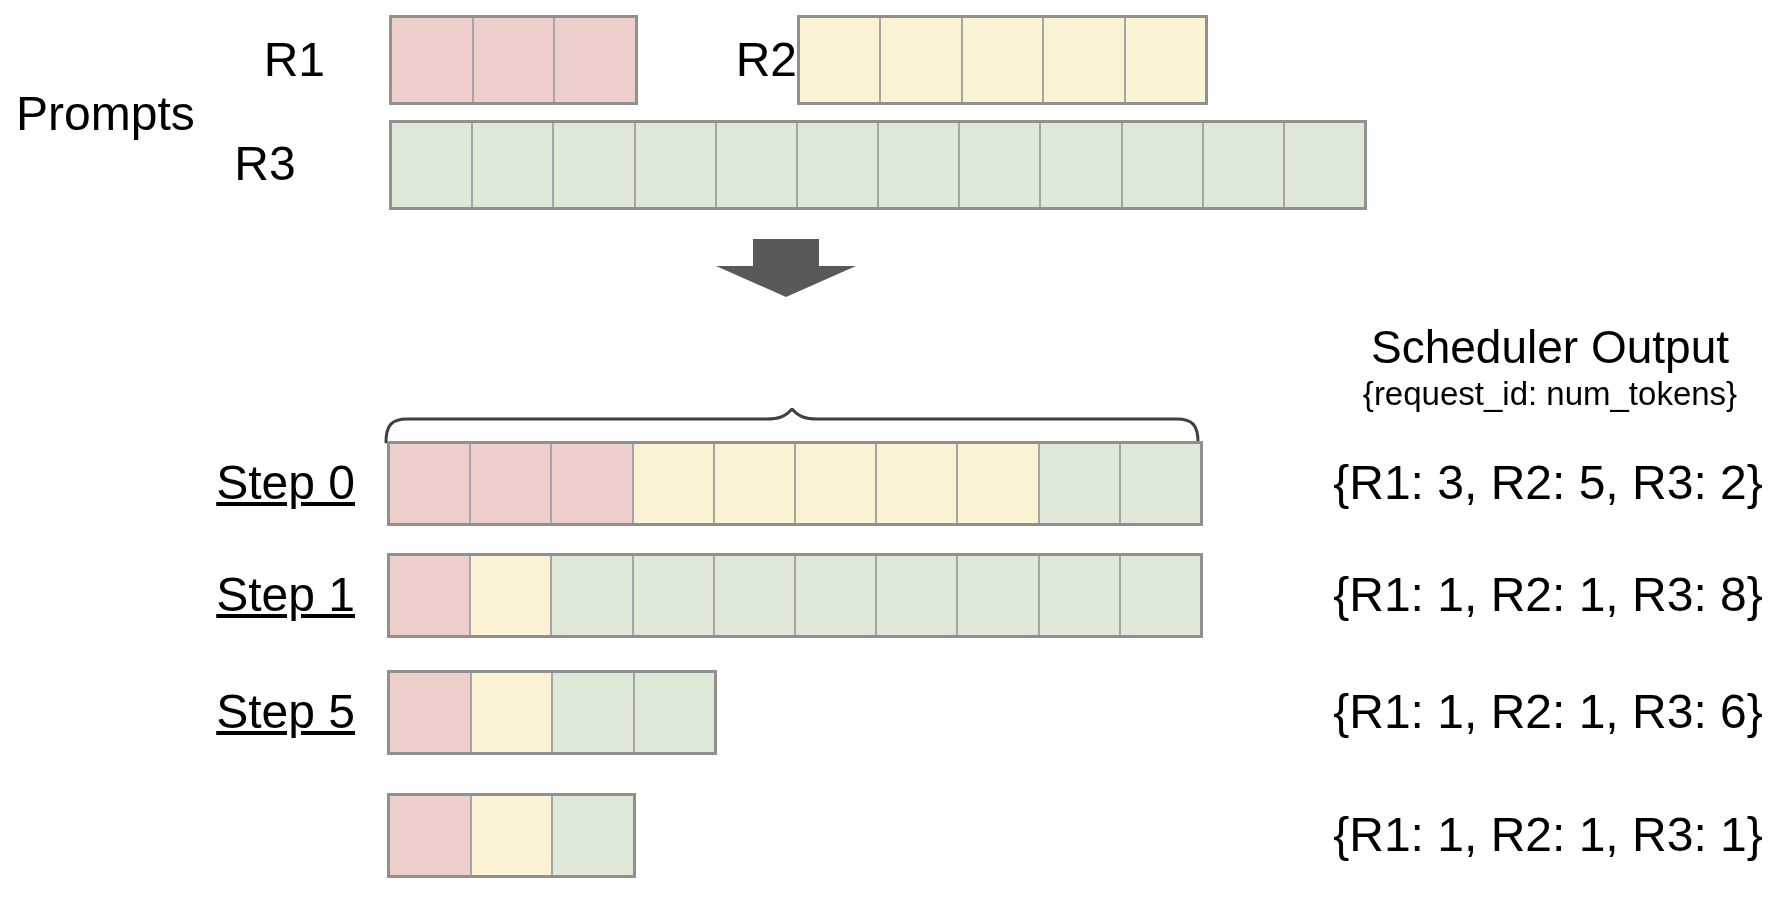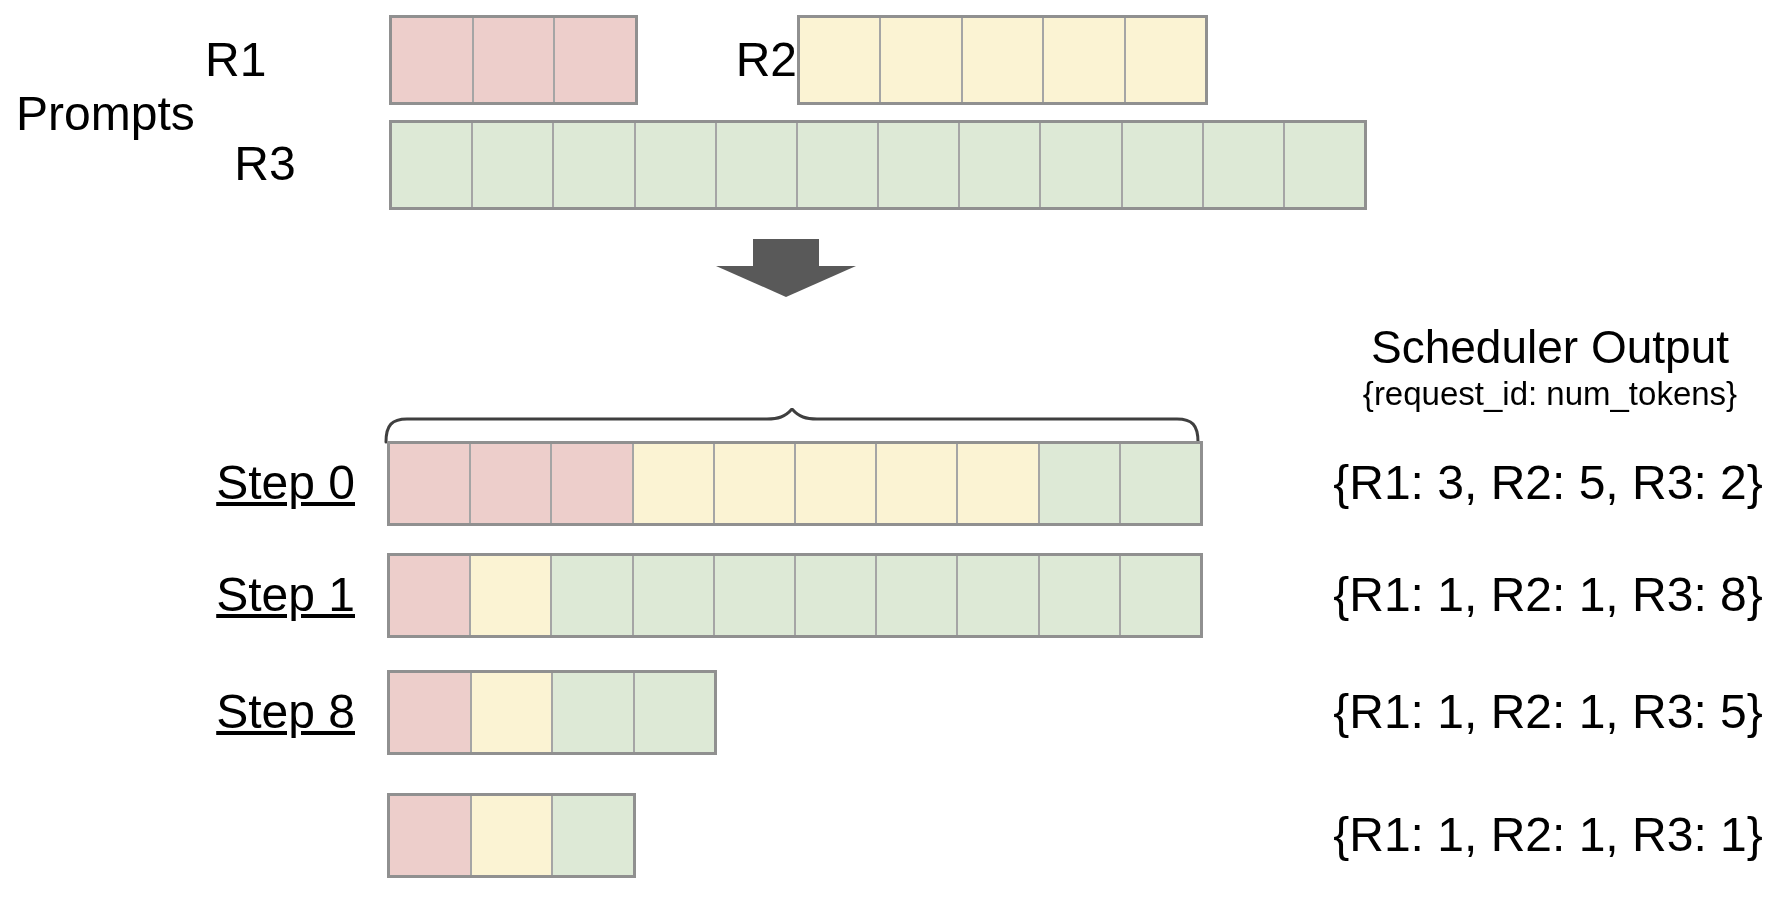--- a/index.html
+++ b/index.html
@@ -19,7 +19,7 @@
 
   
   .prompts-label{left:16px;top:88px;}
-  .r1-label{left:205px;top:34px;width:120px;text-align:left;}
+  .r1-label{left:205px;top:34px;width:120px;text-align:right;}
   .r2-label{left:682px;top:34px;width:115px;text-align:right;}
   .r3-label{left:205px;top:138px;width:120px;text-align:center;}
   #row-R1{left:389px;top:15px;}

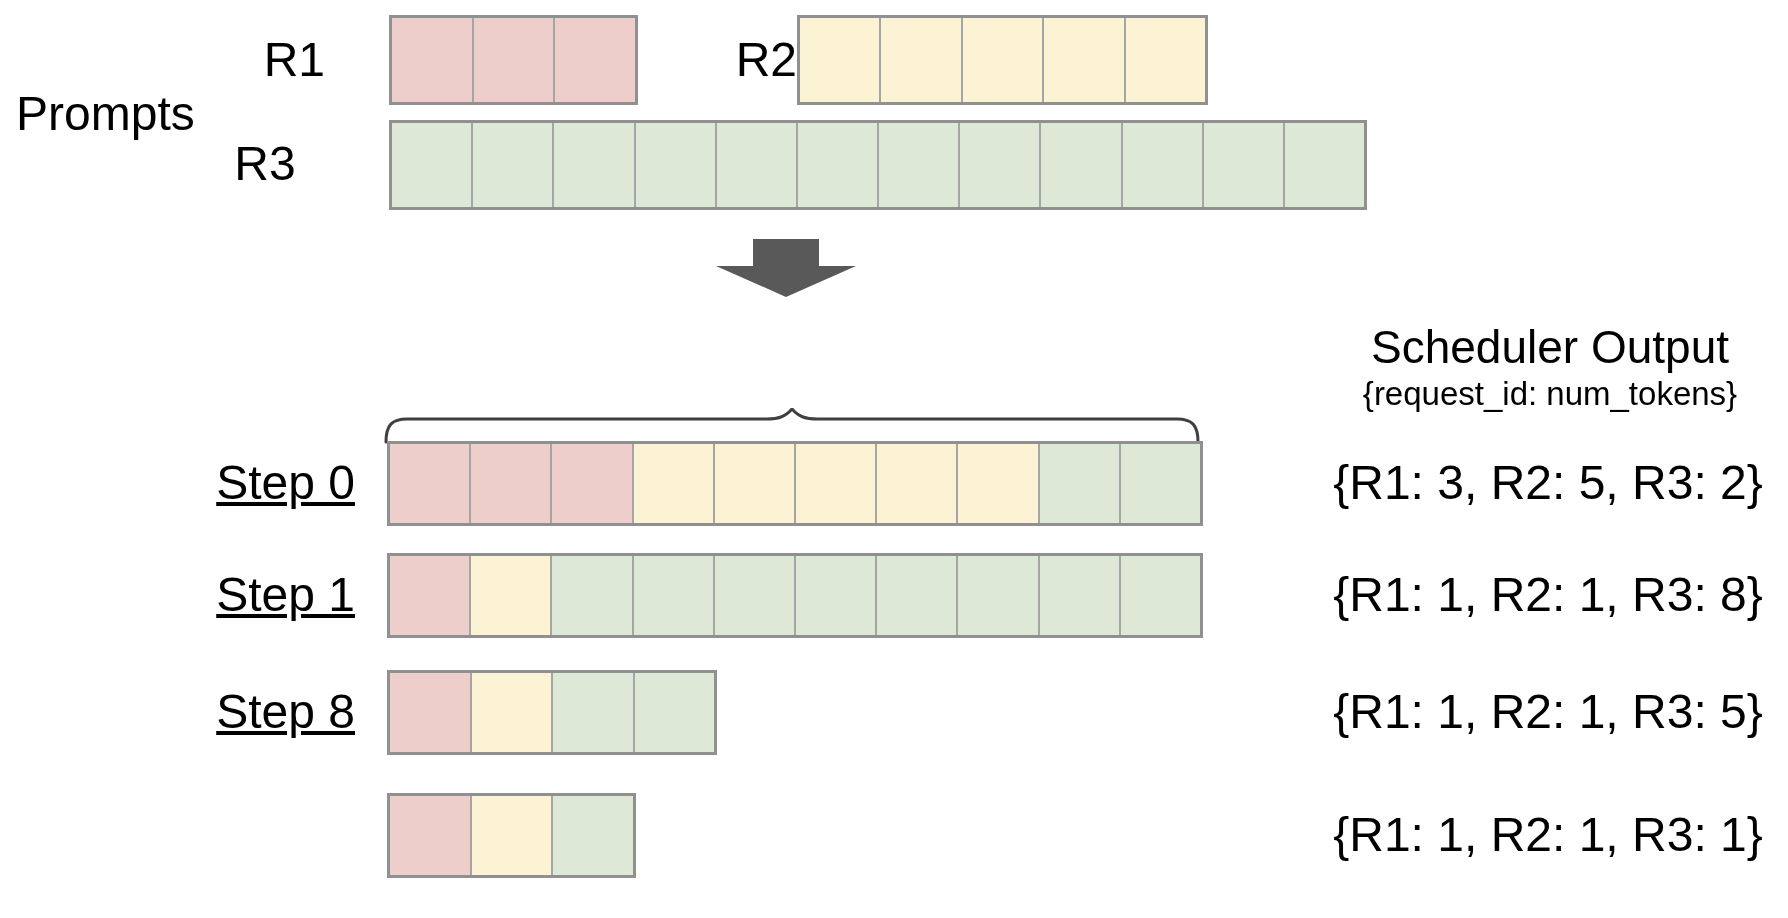--- a/index.html
+++ b/index.html
@@ -125,7 +125,7 @@
     </div>
   <div class="lbl step-output y1">{R1: 1, R2: 1, R3: 8}</div>
 
-  <div class="lbl step-label y2">Step 8</div>
+  <div class="lbl step-label y2">Step 5</div>
   <div id="row-step2" class="cell-row step-row" style="width: 330px;">
       <div class="cell" style="background: rgb(237, 206, 203); flex: 1 1 0px;"></div>
       <div class="cell" style="background: rgb(251, 243, 211); flex: 1 1 0px;"></div>

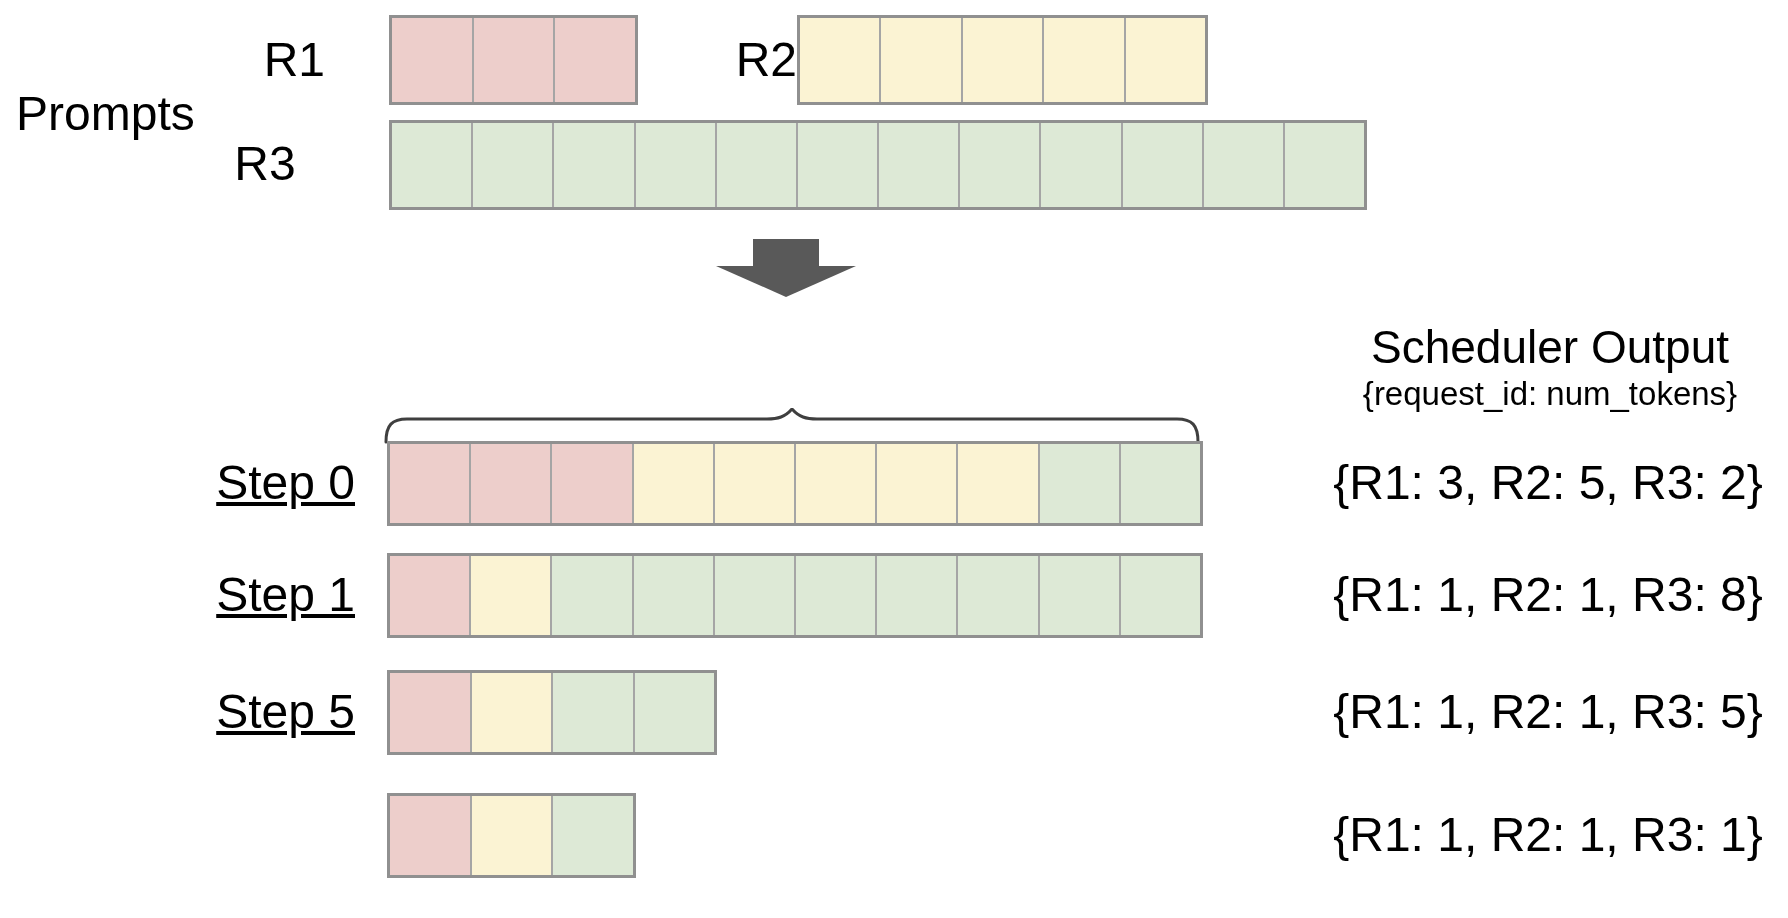--- a/index.html
+++ b/index.html
@@ -132,7 +132,7 @@
       <div class="cell" style="background: rgb(221, 233, 214); flex: 1 1 0px;"></div>
       <div class="cell" style="background: rgb(221, 233, 214); flex: 1 1 0px;"></div>
     </div>
-  <div class="lbl step-output y2">{R1: 1, R2: 1, R3: 5}</div>
+  <div class="lbl step-output y2">{R1: 1, R2: 1, R3: 6}</div>
 
   <div id="row-step3" class="cell-row step-row" style="width: 249px;">
       <div class="cell" style="background: rgb(237, 206, 203); flex: 1 1 0px;"></div>

